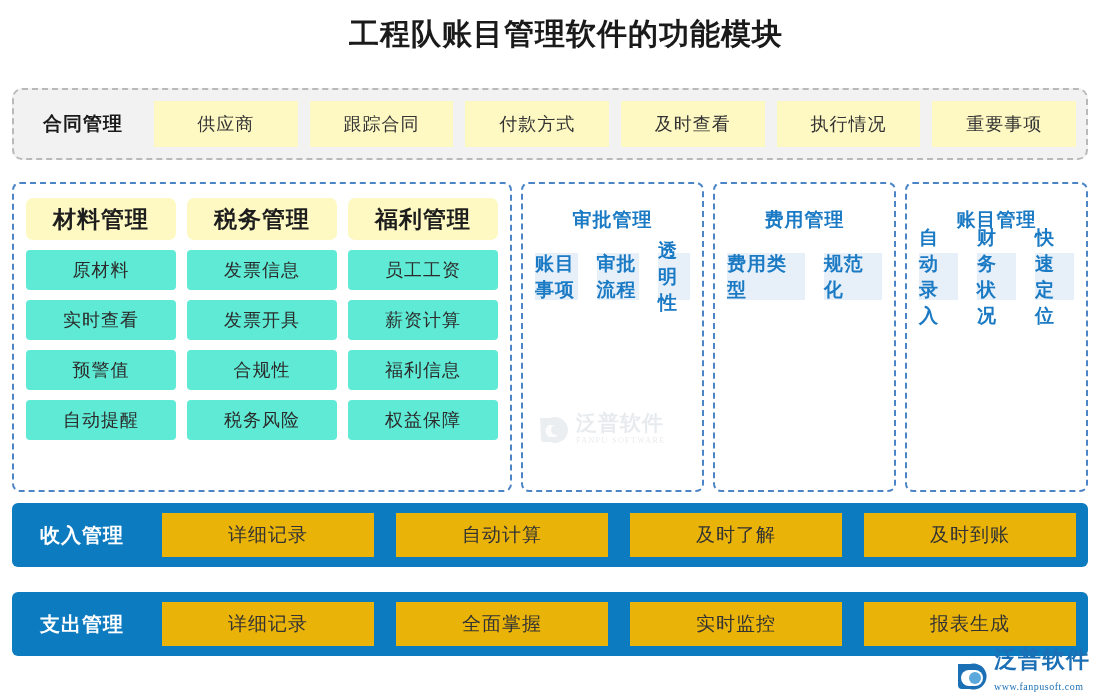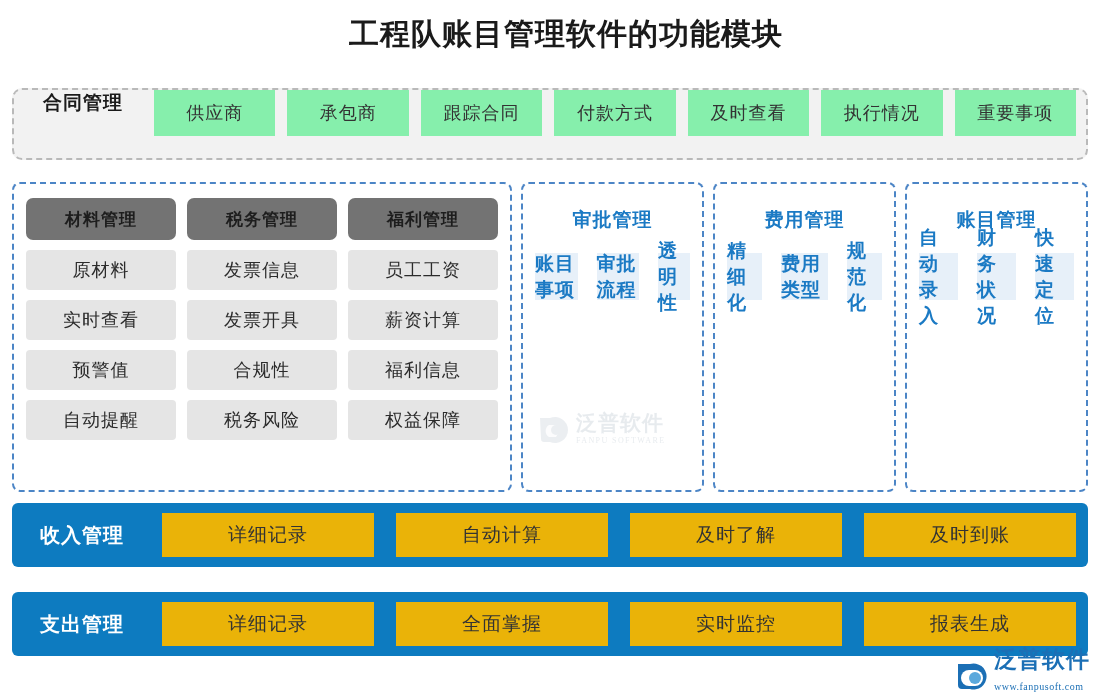--- a/index.html
+++ b/index.html
@@ -31,7 +31,7 @@
     background:#f2f2f2;
     border:2px dashed #b9b9b9;
     border-radius:10px;
-    display:flex;
+    display:flex;align-items:center;
     padding:0 10px;
     gap:12px;
   }

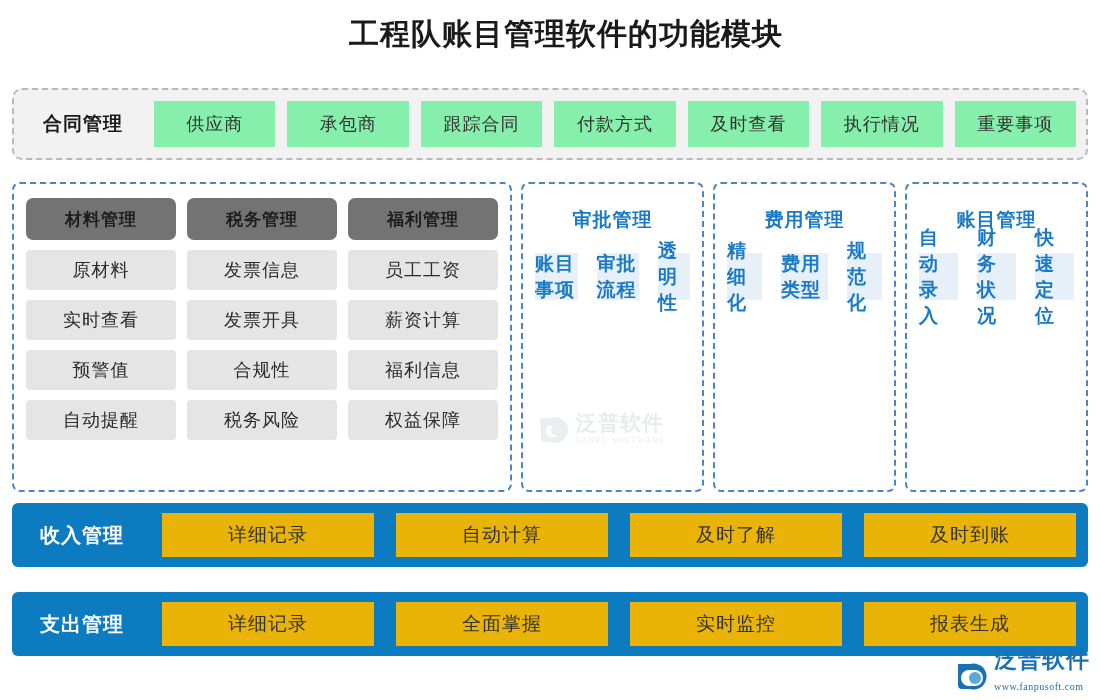--- a/index.html
+++ b/index.html
@@ -44,7 +44,7 @@
   .contract-chip{
     flex:1 1 0;
     height:46px;
-    background:#86efac;
+    background:#fef9c3;
     display:flex;align-items:center;justify-content:center;
     font-size:18px;
     color:#333;

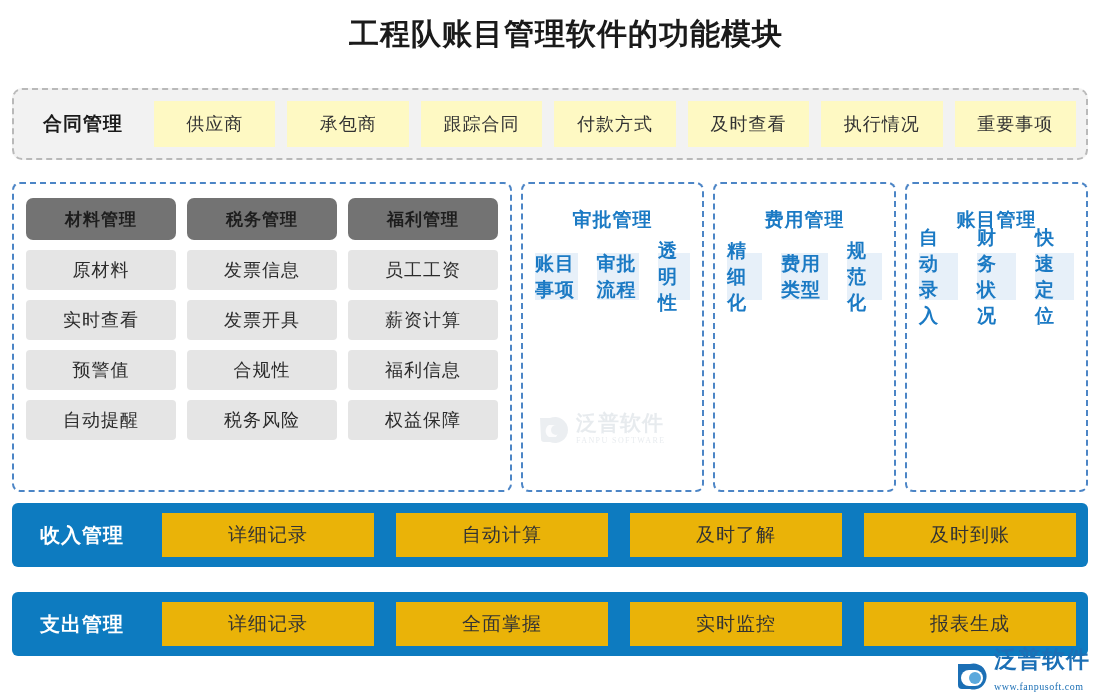--- a/index.html
+++ b/index.html
@@ -166,7 +166,6 @@
   <div class="contract-band">
     <div class="contract-head">合同管理</div>
     <div class="contract-chip">供应商</div>
-    <div class="contract-chip">承包商</div>
     <div class="contract-chip">跟踪合同</div>
     <div class="contract-chip">付款方式</div>
     <div class="contract-chip">及时查看</div>

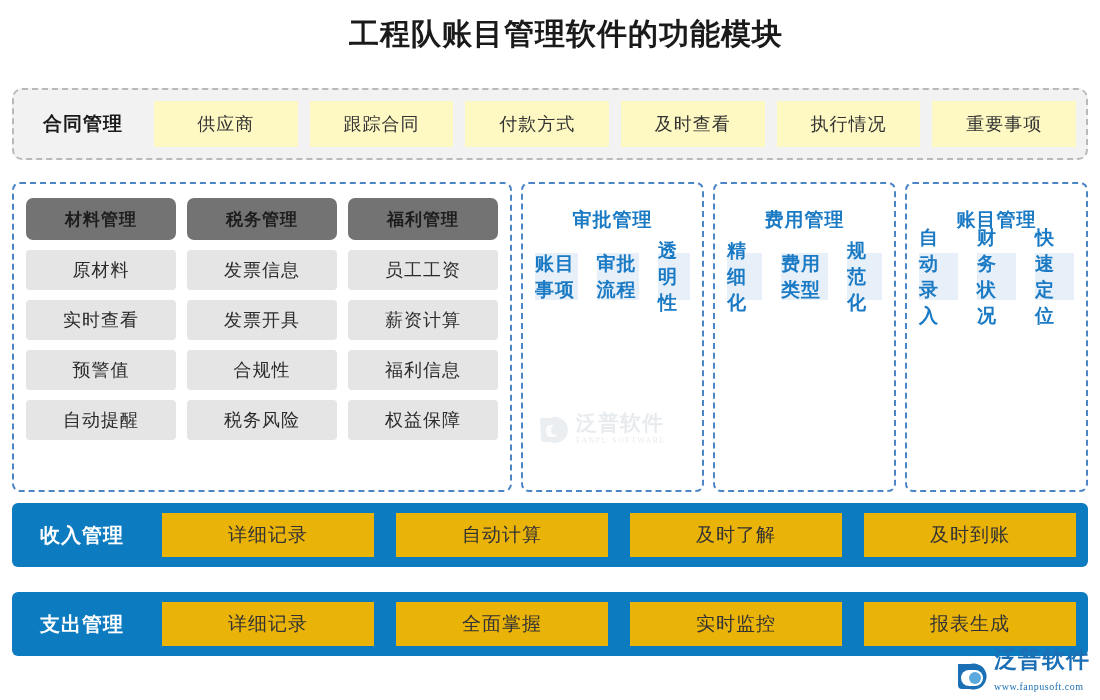--- a/index.html
+++ b/index.html
@@ -73,10 +73,10 @@
 
   .col-head{
     height:42px;
-    background:#737373;
+    background:#fef9c3;
     border-radius:7px;
     display:flex;align-items:center;justify-content:center;
-    font-size:17px;font-weight:bold;color:#1d1d1d;
+    font-size:23px;font-weight:bold;color:#1d1d1d;
     letter-spacing:1px;
   }
   .col-item{

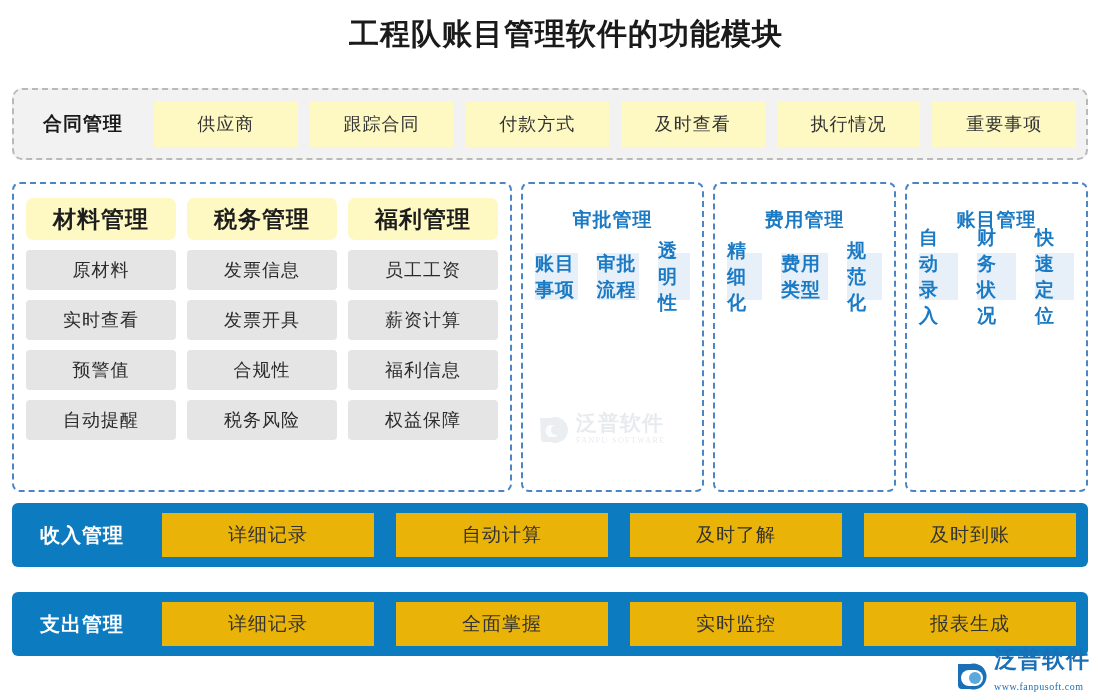--- a/index.html
+++ b/index.html
@@ -213,7 +213,6 @@
     <div class="panel panel-narrow">
       <div class="blue-head">费用管理</div>
       <div class="blue-list">
-        <div class="blue-item">精细化</div>
         <div class="blue-item">费用类型</div>
         <div class="blue-item">规范化</div>
       </div>

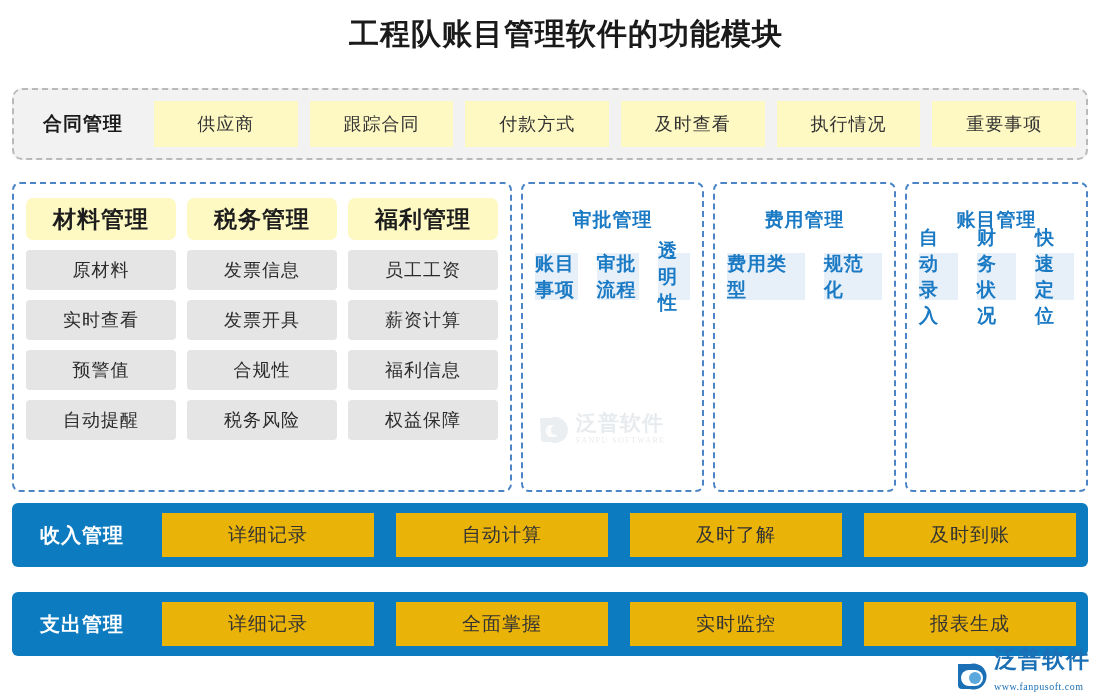--- a/index.html
+++ b/index.html
@@ -81,7 +81,7 @@
   }
   .col-item{
     height:40px;
-    background:#e5e5e5;
+    background:#5eead4;
     border-radius:4px;
     display:flex;align-items:center;justify-content:center;
     font-size:18px;color:#2b2b2b;

